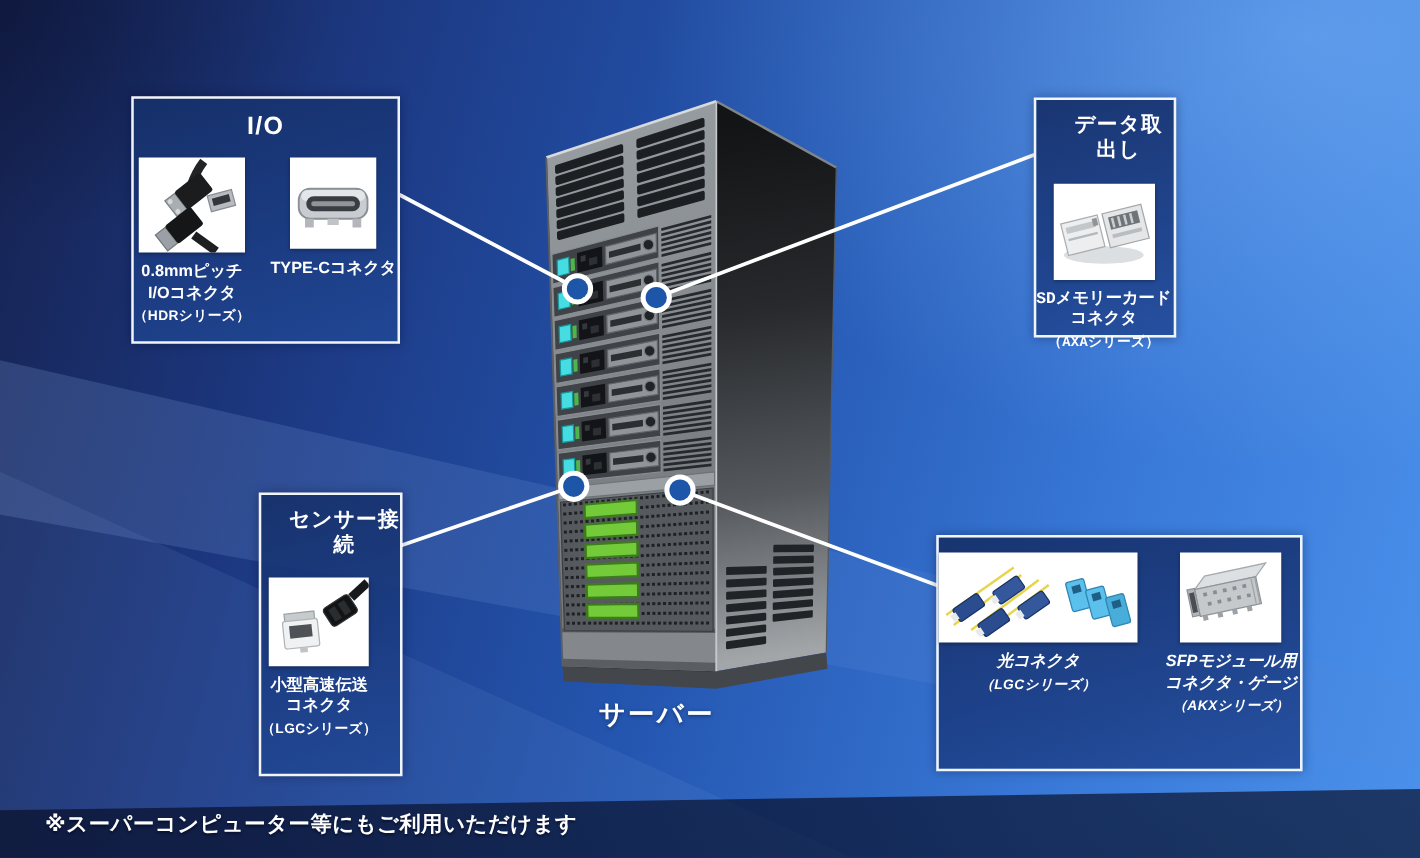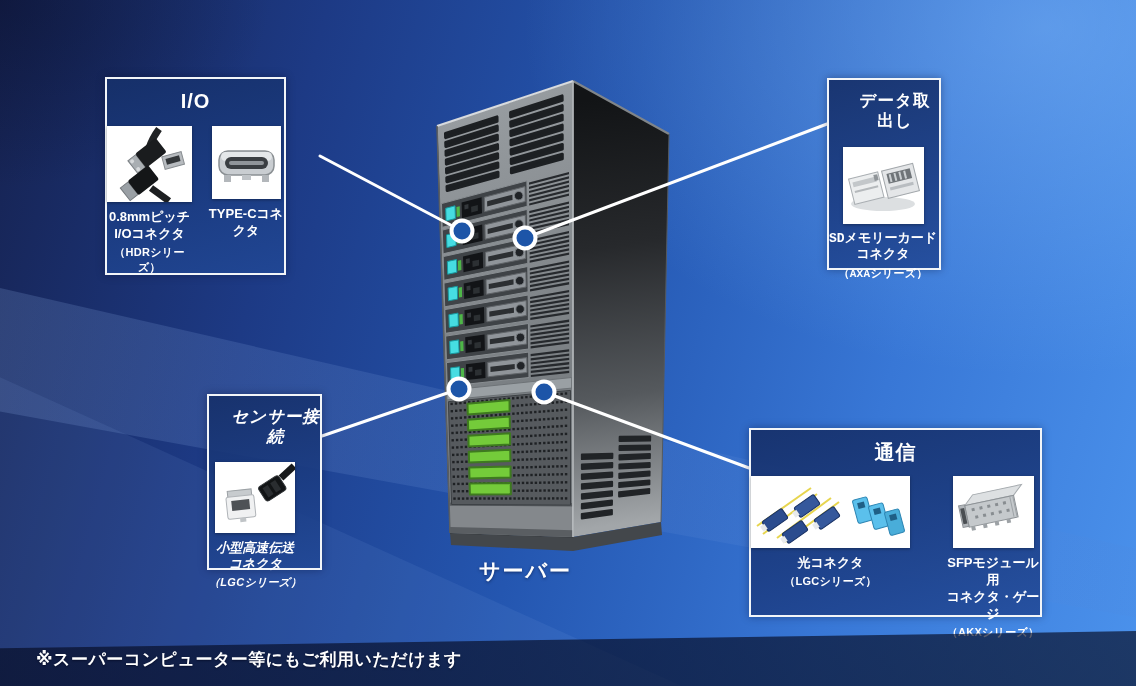--- a/index.html
+++ b/index.html
@@ -45,7 +45,7 @@
   .pname{font-weight:700;font-size:13px;line-height:1.3;text-align:center;white-space:pre-line;margin-top:7px;}
   .pseries{font-weight:700;font-size:11px;text-align:center;margin-top:2px;letter-spacing:0.3px;}
 
-  #callout-io{left:105px;top:77px;width:181px;height:198px;}
+  #callout-io{left:105px;top:77px;width:215px;height:198px;}
   #callout-io .products{gap:16px;margin-top:13px;}
   #callout-data{left:827px;top:78px;width:114px;height:192px;}
   #callout-data .products{margin-top:16px;font-family:Liberation Mono, monospace;}

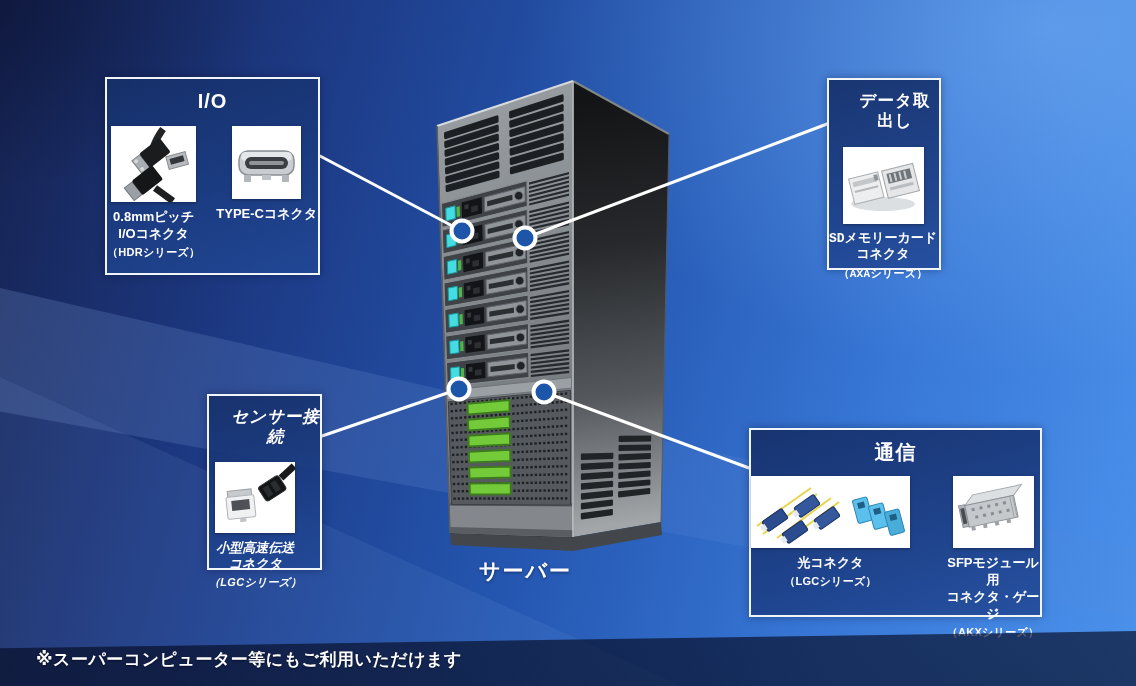--- a/index.html
+++ b/index.html
@@ -49,7 +49,7 @@
   #callout-io .products{gap:16px;margin-top:13px;}
   #callout-data{left:827px;top:78px;width:114px;height:192px;}
   #callout-data .products{margin-top:16px;font-family:Liberation Mono, monospace;}
-  #callout-sensor{left:207px;top:394px;width:115px;height:176px;font-style:italic;}
+  #callout-sensor{left:207px;top:394px;width:115px;height:227px;}
   #callout-sensor .products{margin-top:15px;}
   #callout-comm{left:749px;top:428px;width:293px;height:189px;}
   #callout-comm .products{gap:36px;margin-top:12px;}

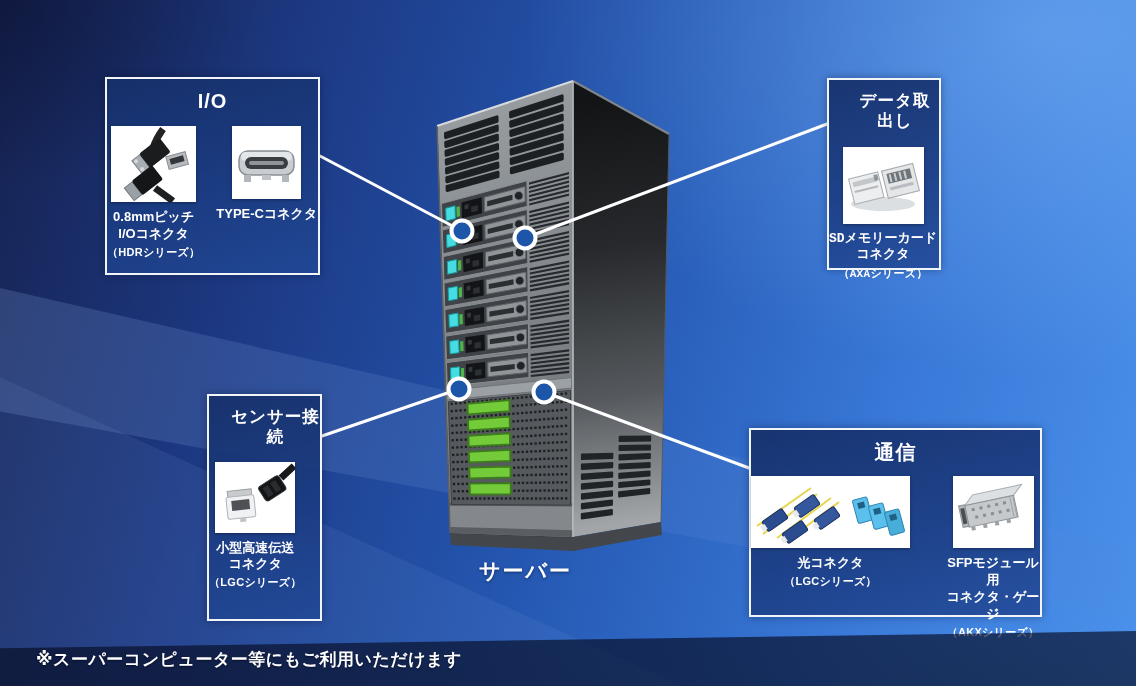--- a/index.html
+++ b/index.html
@@ -756,7 +756,6 @@
   </div>
 
   <div class="callout big-title" id="callout-comm">
-    <div class="title">通信</div>
     <div class="products">
       <div class="product">
         <div class="tile" style="width:159px;height:72px;">

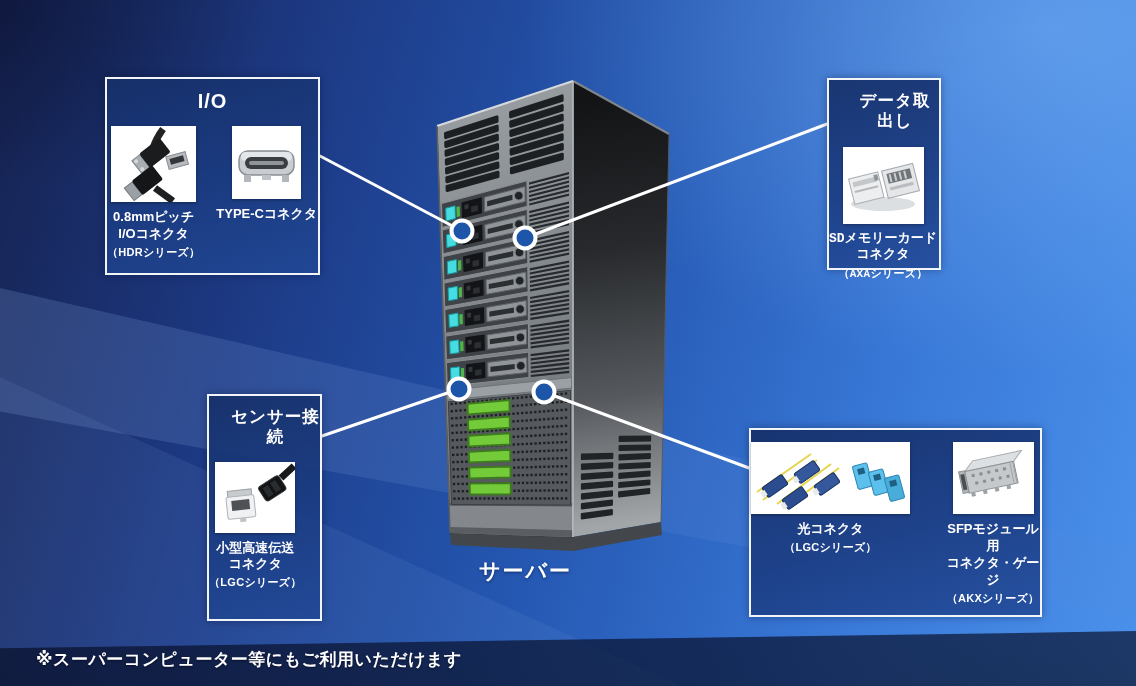--- a/index.html
+++ b/index.html
@@ -52,7 +52,7 @@
   #callout-sensor{left:207px;top:394px;width:115px;height:227px;}
   #callout-sensor .products{margin-top:15px;}
   #callout-comm{left:749px;top:428px;width:293px;height:189px;}
-  #callout-comm .products{gap:36px;margin-top:12px;}
+  #callout-comm .products{gap:22px;margin-top:12px;font-style:italic;}
 
   .server-label{
     position:absolute;z-index:3;left:479px;top:557px;width:160px;text-align:left;

